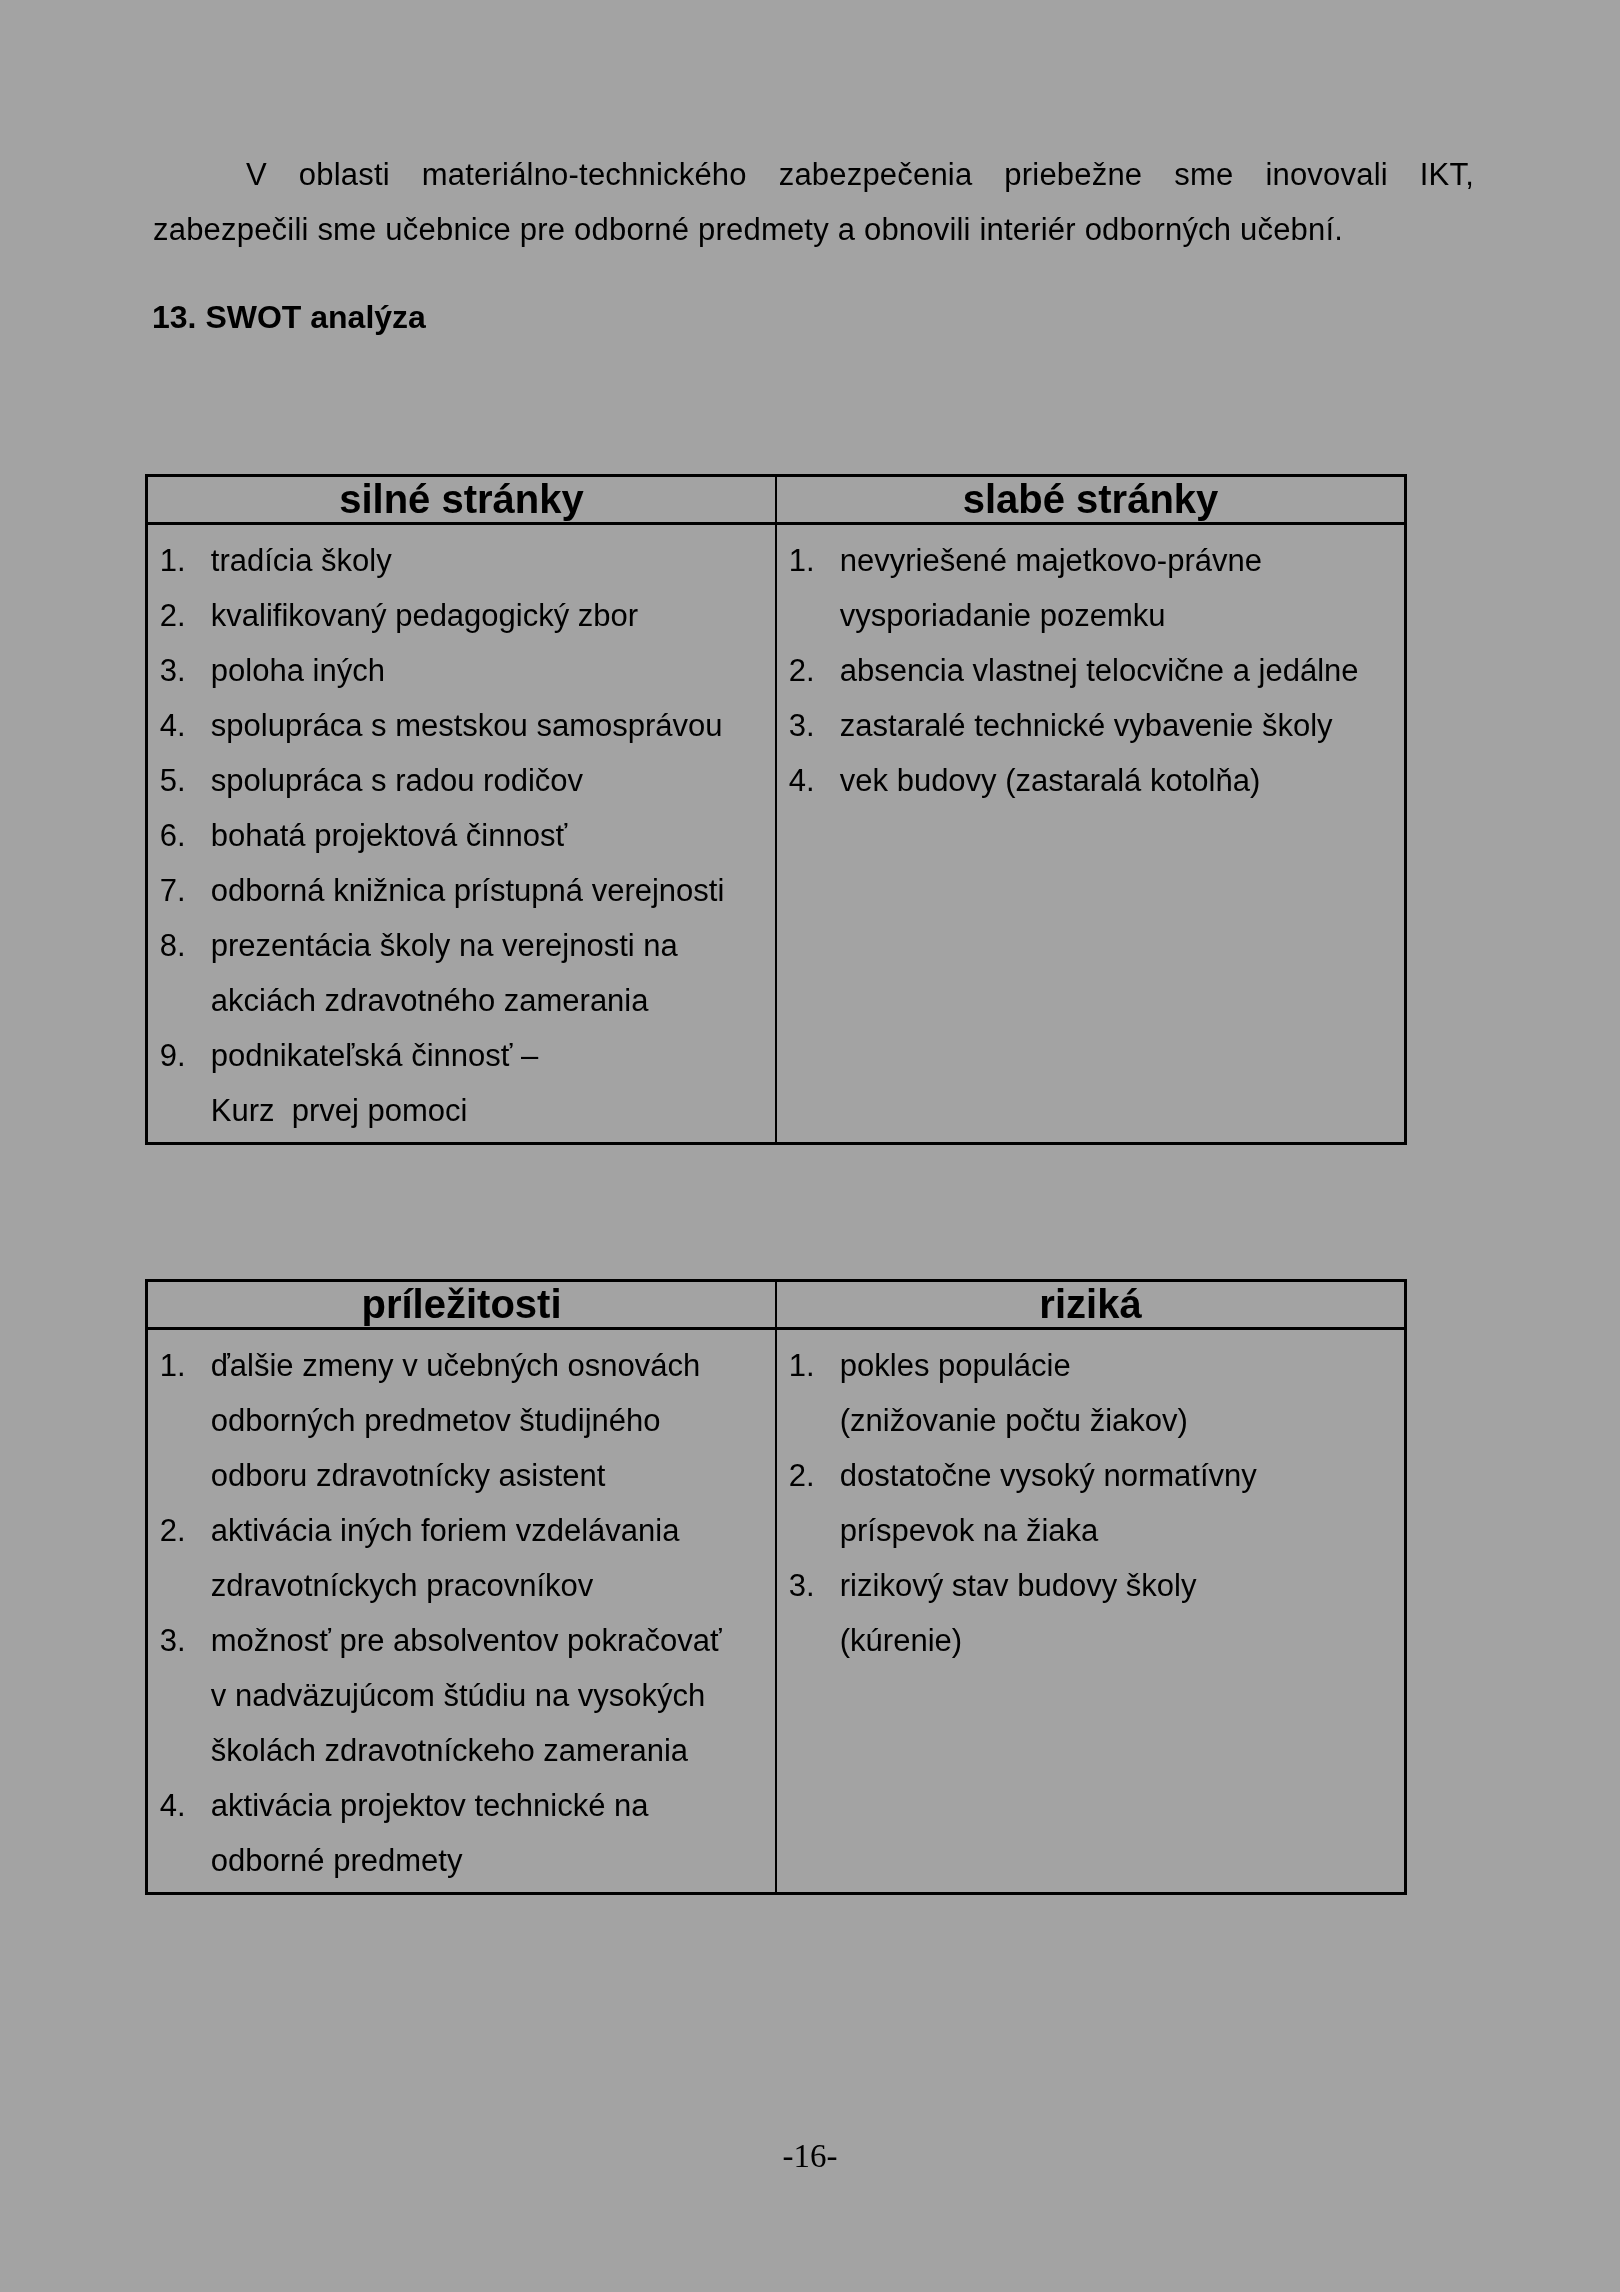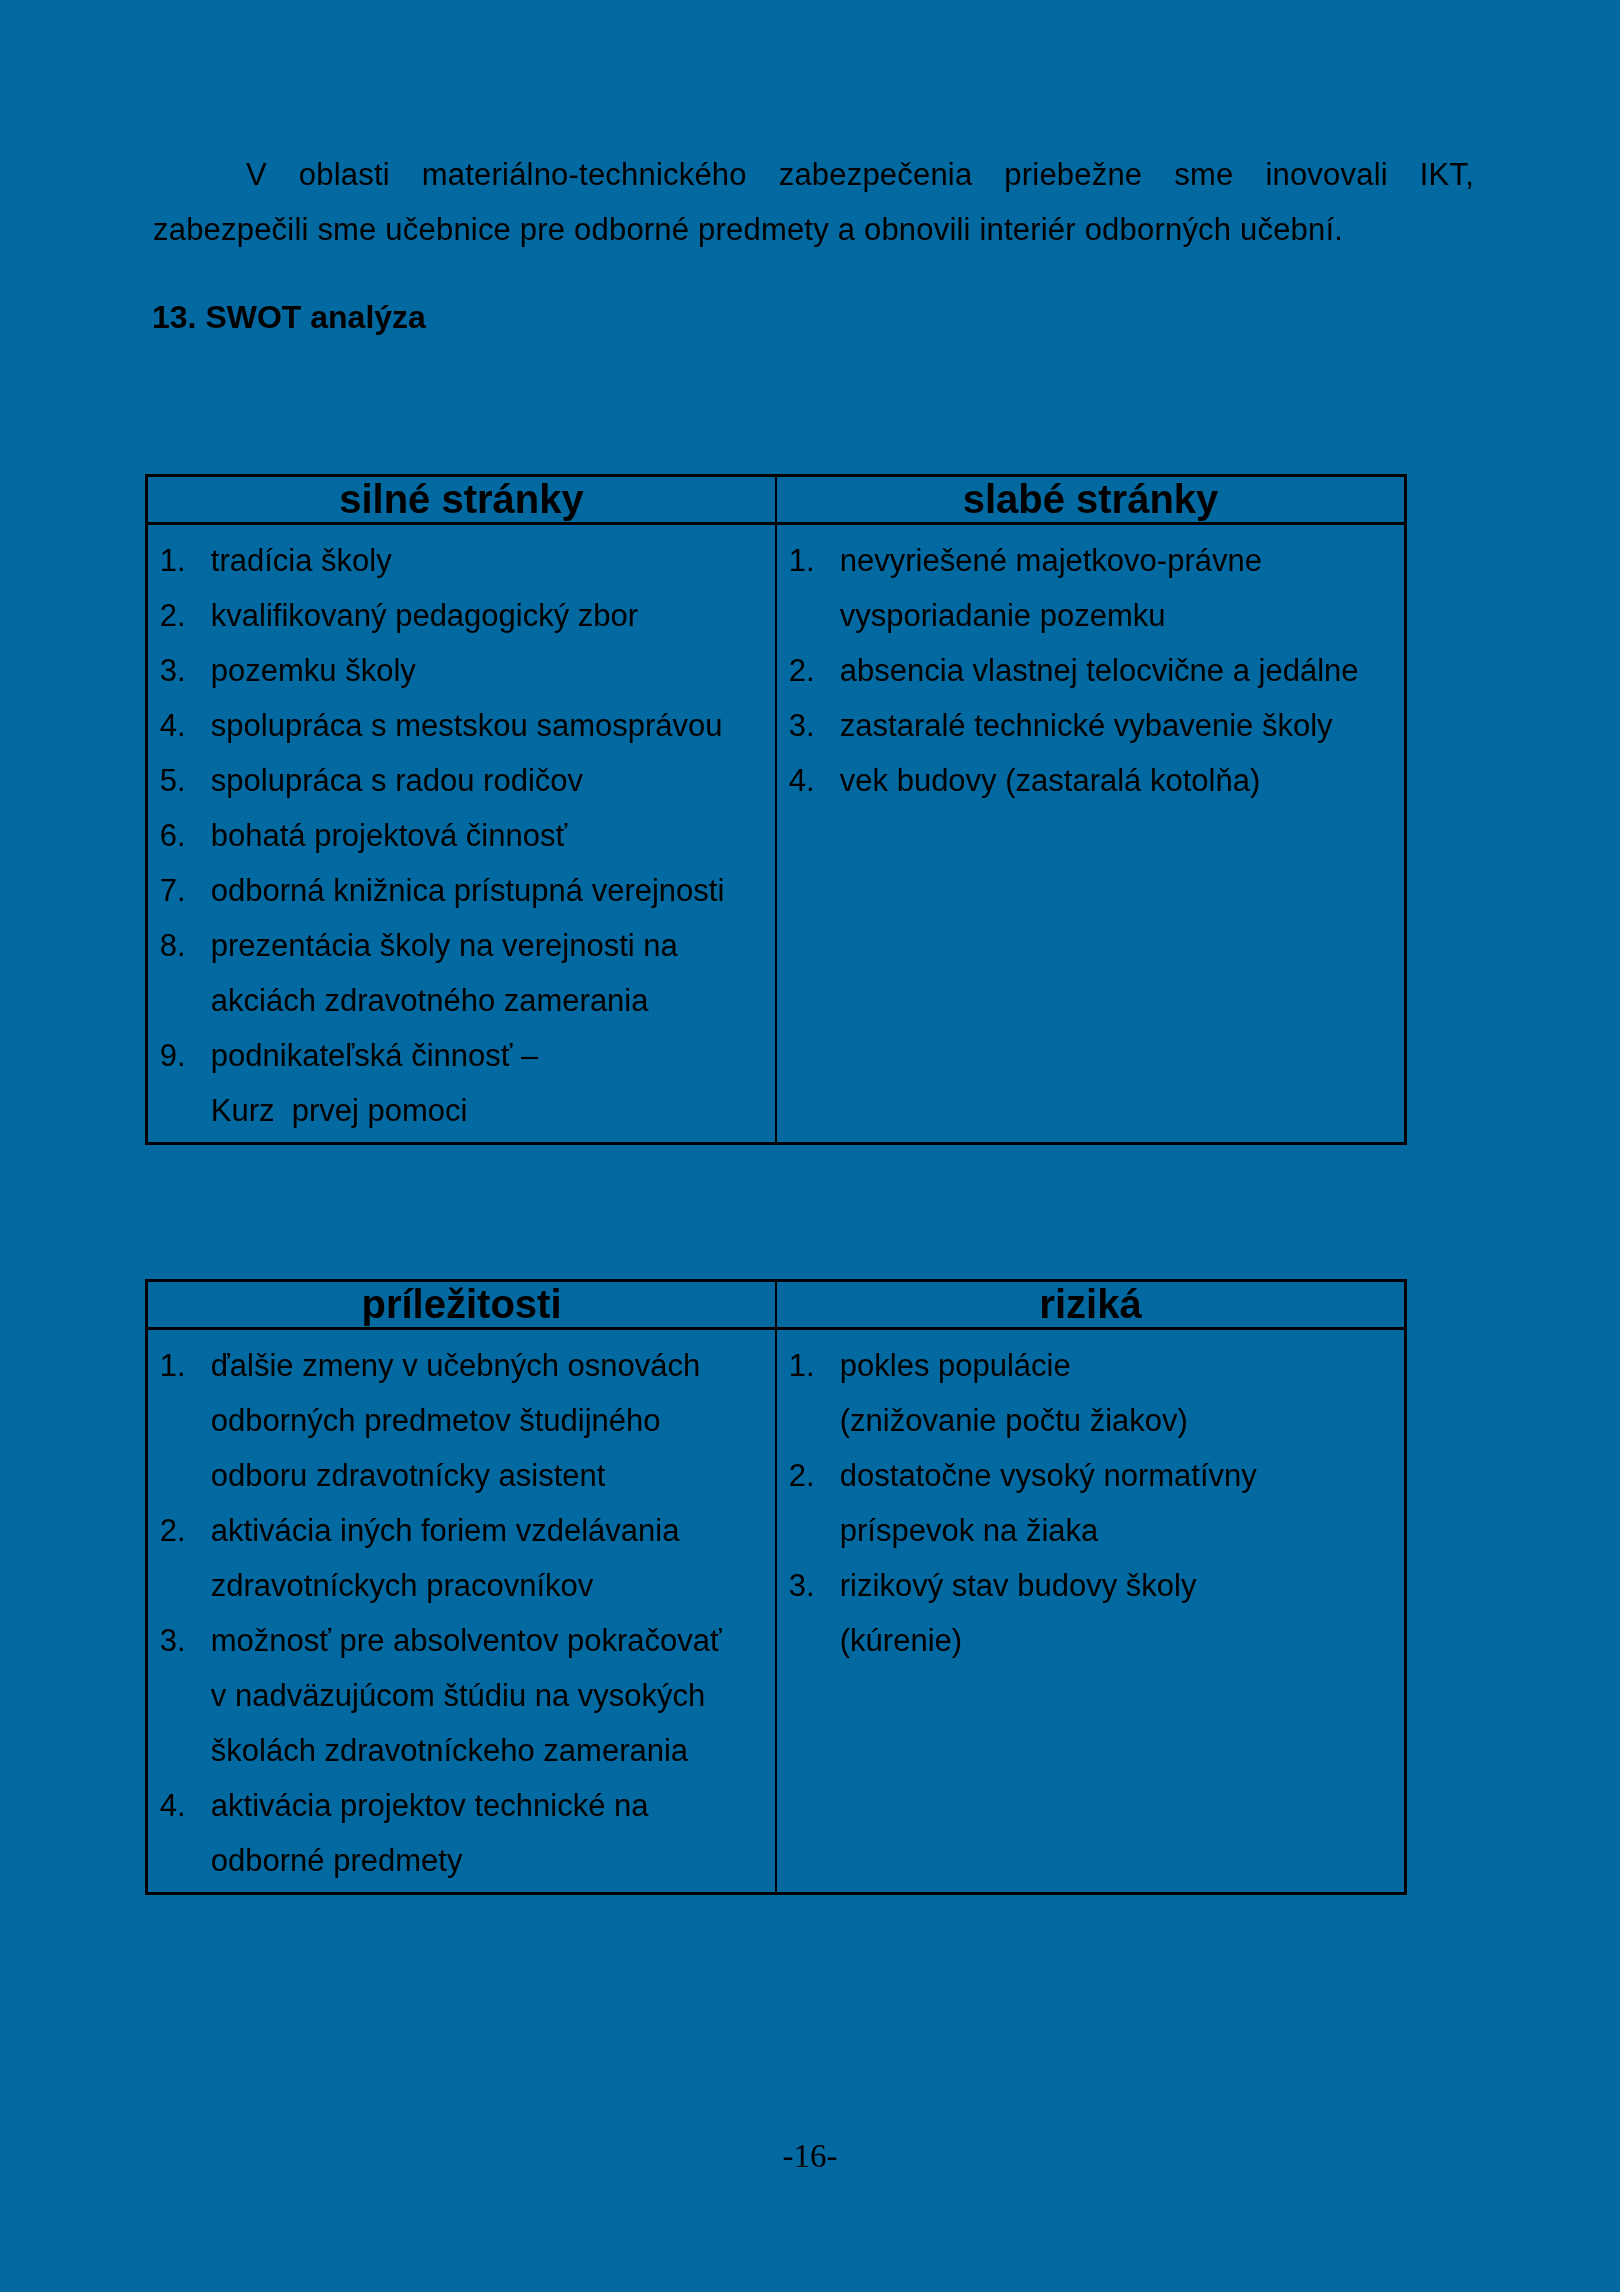--- a/index.html
+++ b/index.html
@@ -9,7 +9,7 @@
     position: relative;
     width: 1620px;
     height: 2293px;
-    background: #0369a1;
+    background: #a3a3a3;
     color: #000000;
     font-family: "Liberation Sans", sans-serif;
     overflow: hidden;

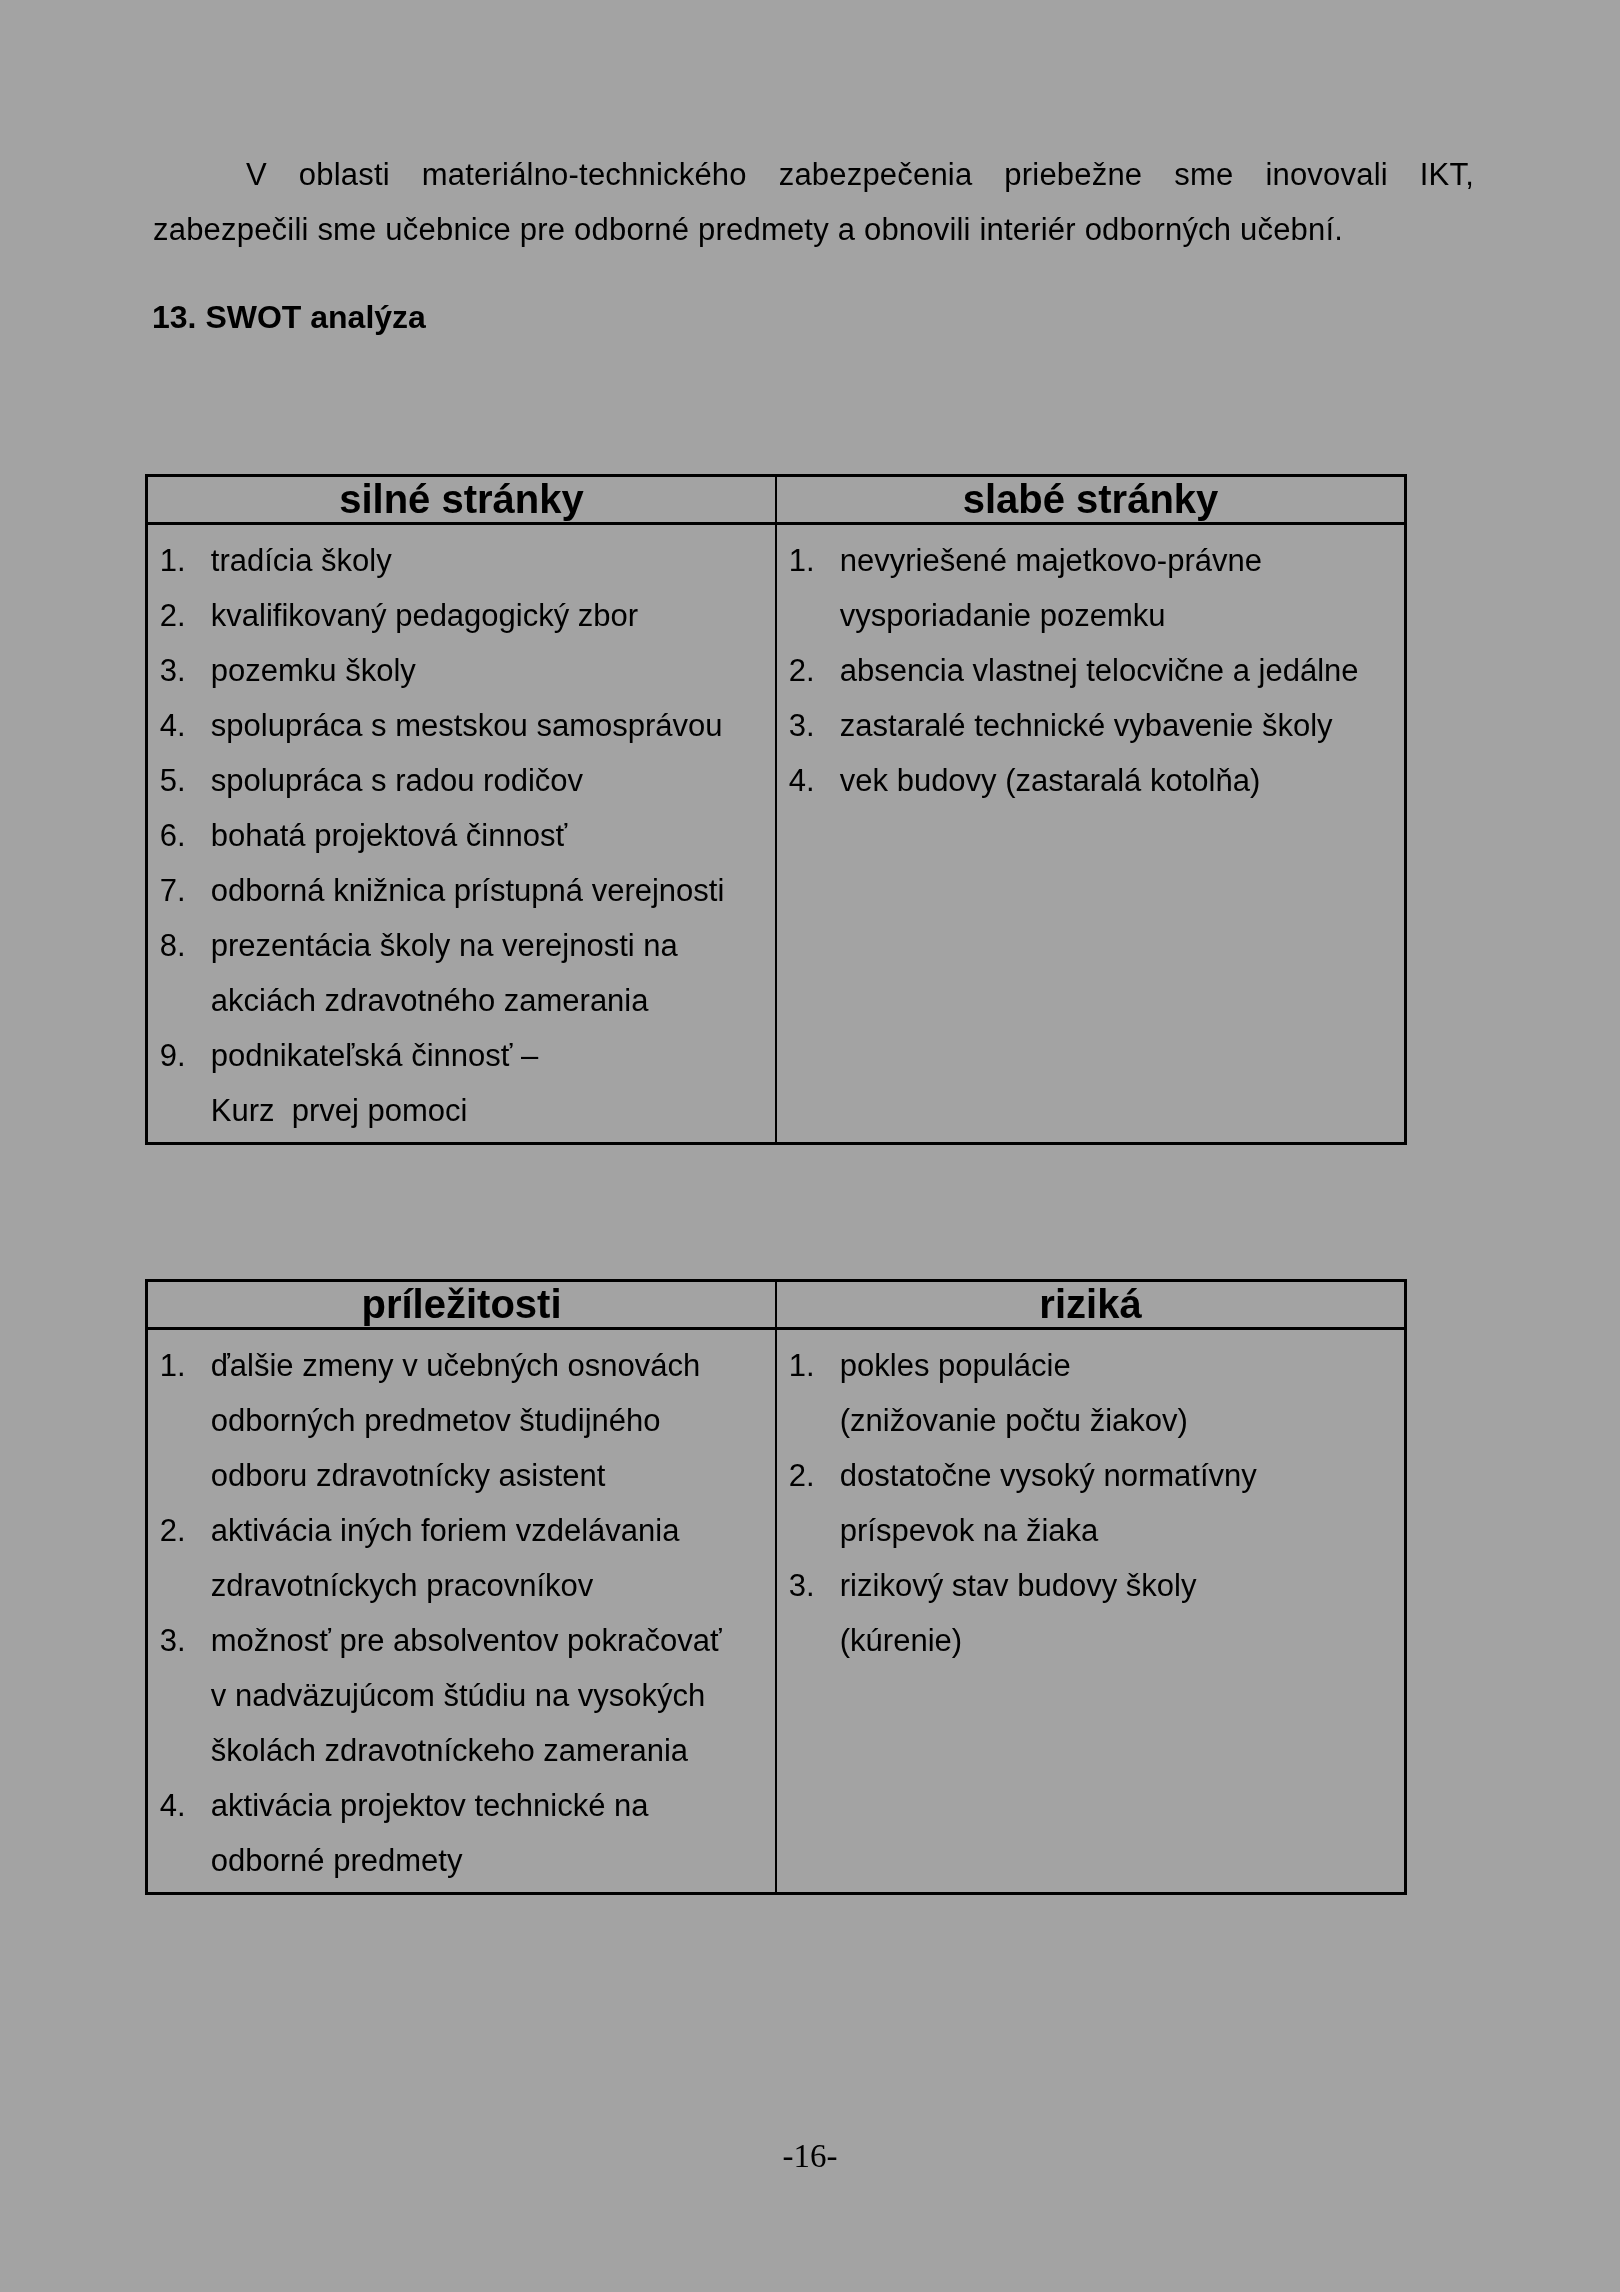--- a/index.html
+++ b/index.html
@@ -103,7 +103,7 @@
           <div class="items">
               <div class="item"><span class="num">1.</span><span class="txt">tradícia školy</span></div>
               <div class="item"><span class="num">2.</span><span class="txt">kvalifikovaný pedagogický zbor</span></div>
-              <div class="item"><span class="num">3.</span><span class="txt">pozemku školy</span></div>
+              <div class="item"><span class="num">3.</span><span class="txt">poloha iných</span></div>
               <div class="item"><span class="num">4.</span><span class="txt">spolupráca s mestskou samosprávou</span></div>
               <div class="item"><span class="num">5.</span><span class="txt">spolupráca s radou rodičov</span></div>
               <div class="item"><span class="num">6.</span><span class="txt">bohatá projektová činnosť</span></div>

